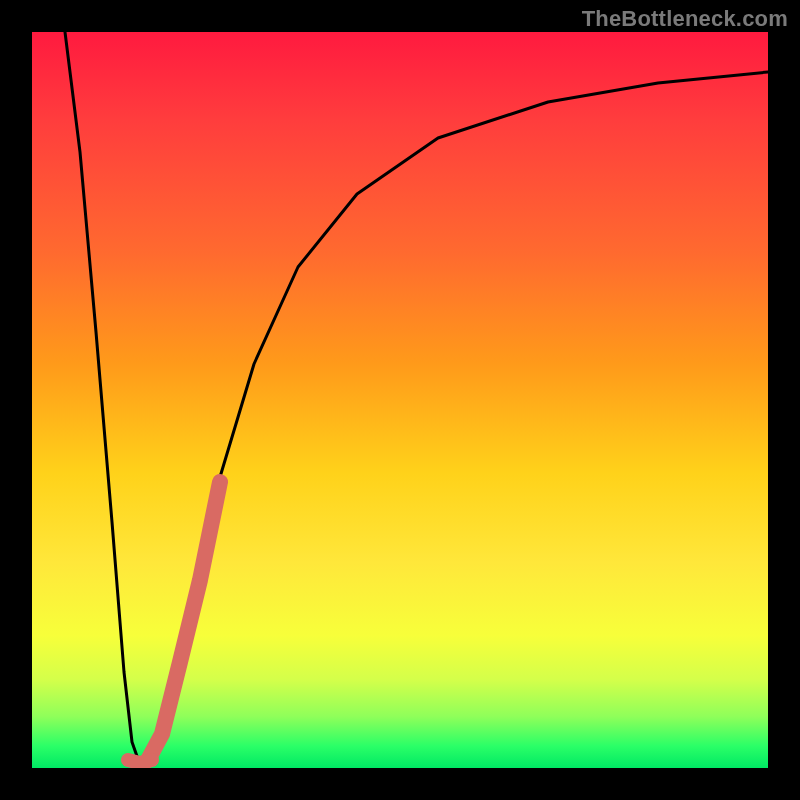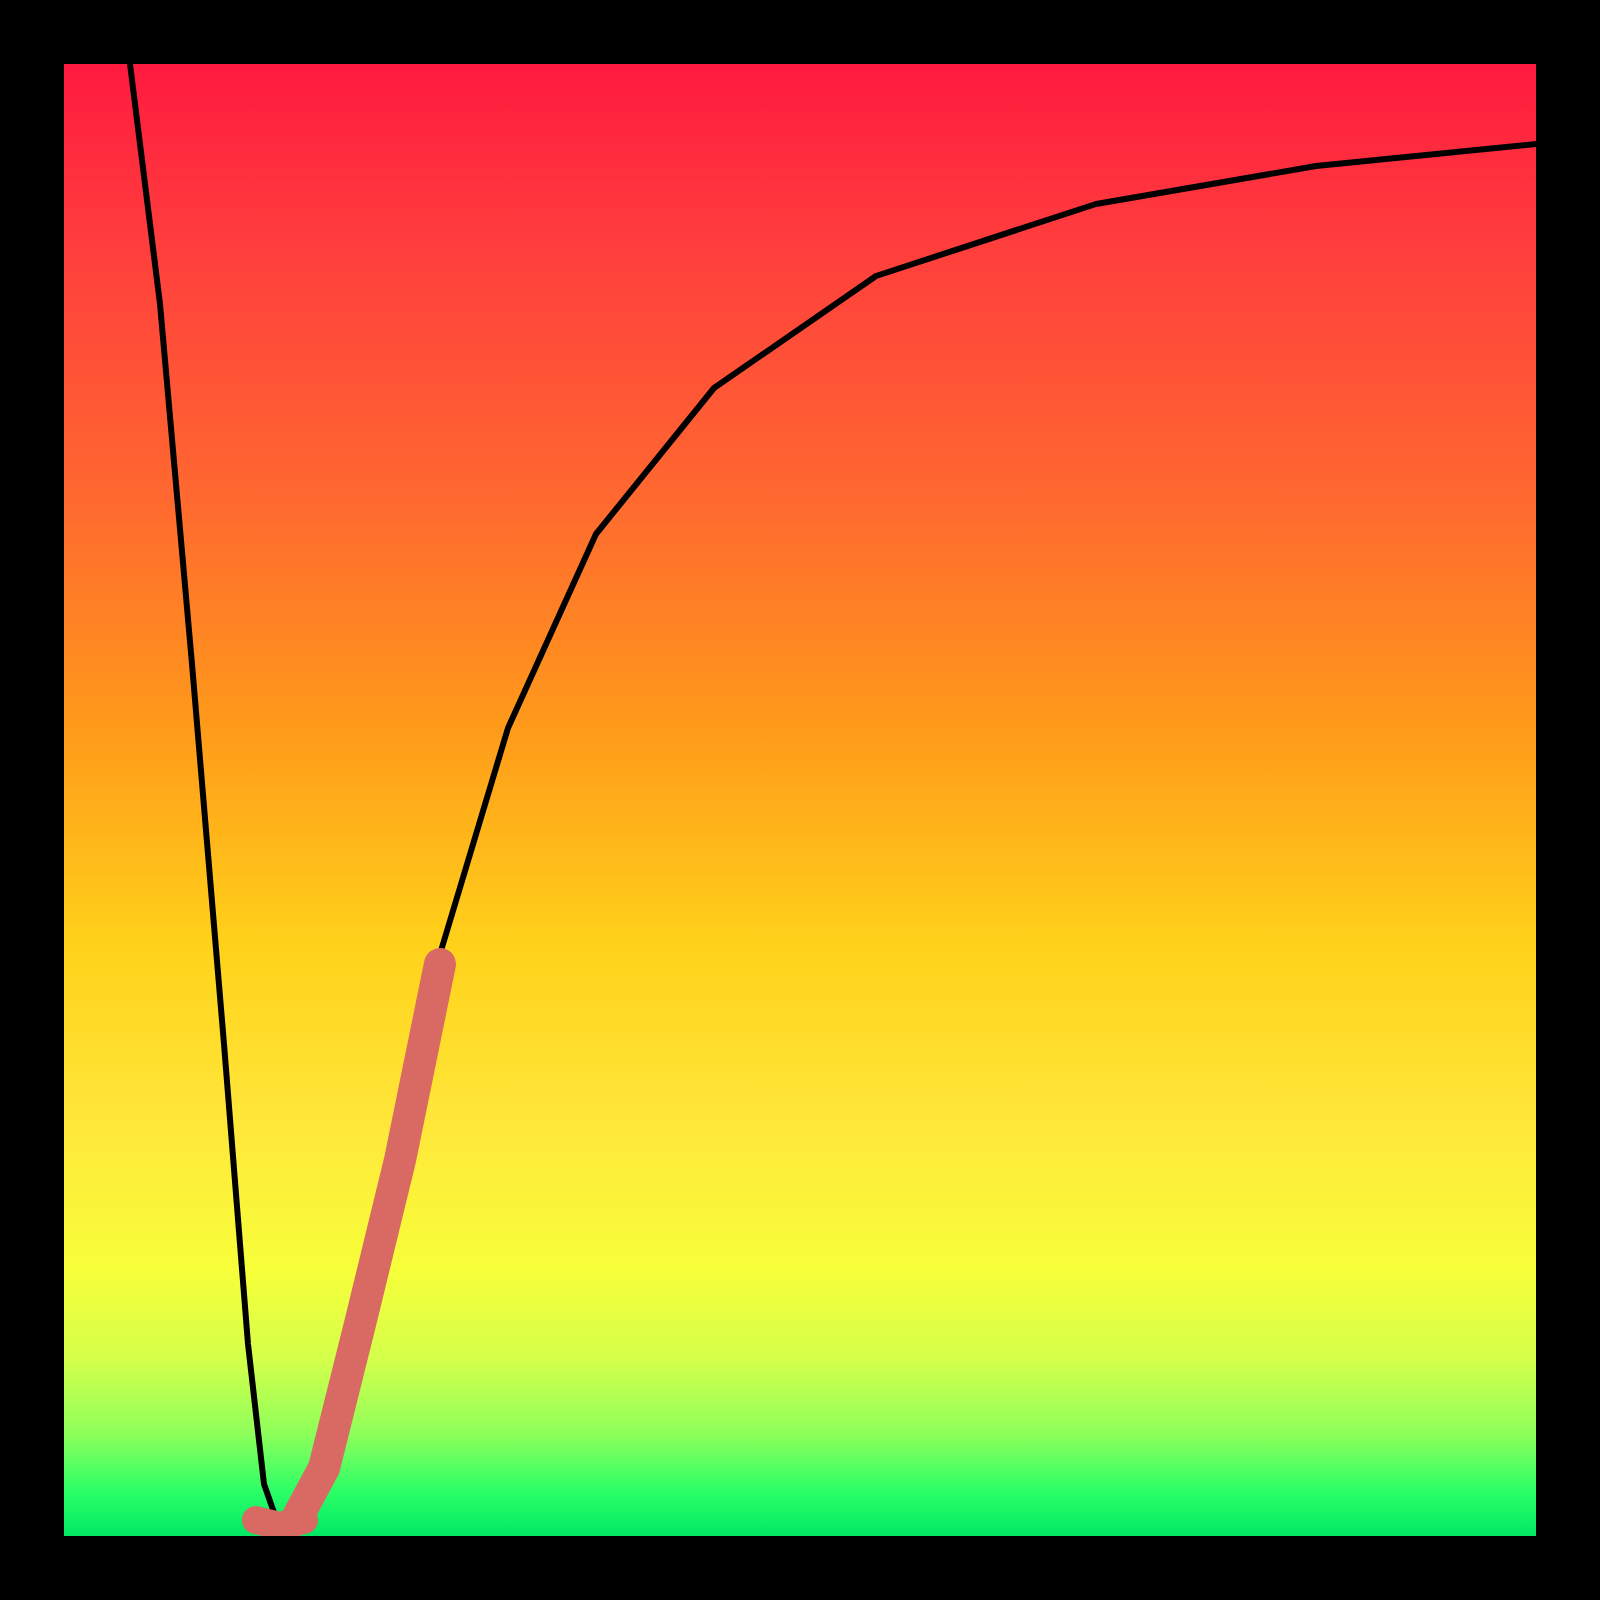--- a/index.html
+++ b/index.html
@@ -95,6 +95,7 @@
 
     </svg>
   </div>
+  <div class="watermark">TheBottleneck.com</div>
 </div>
 
 </body></html>

